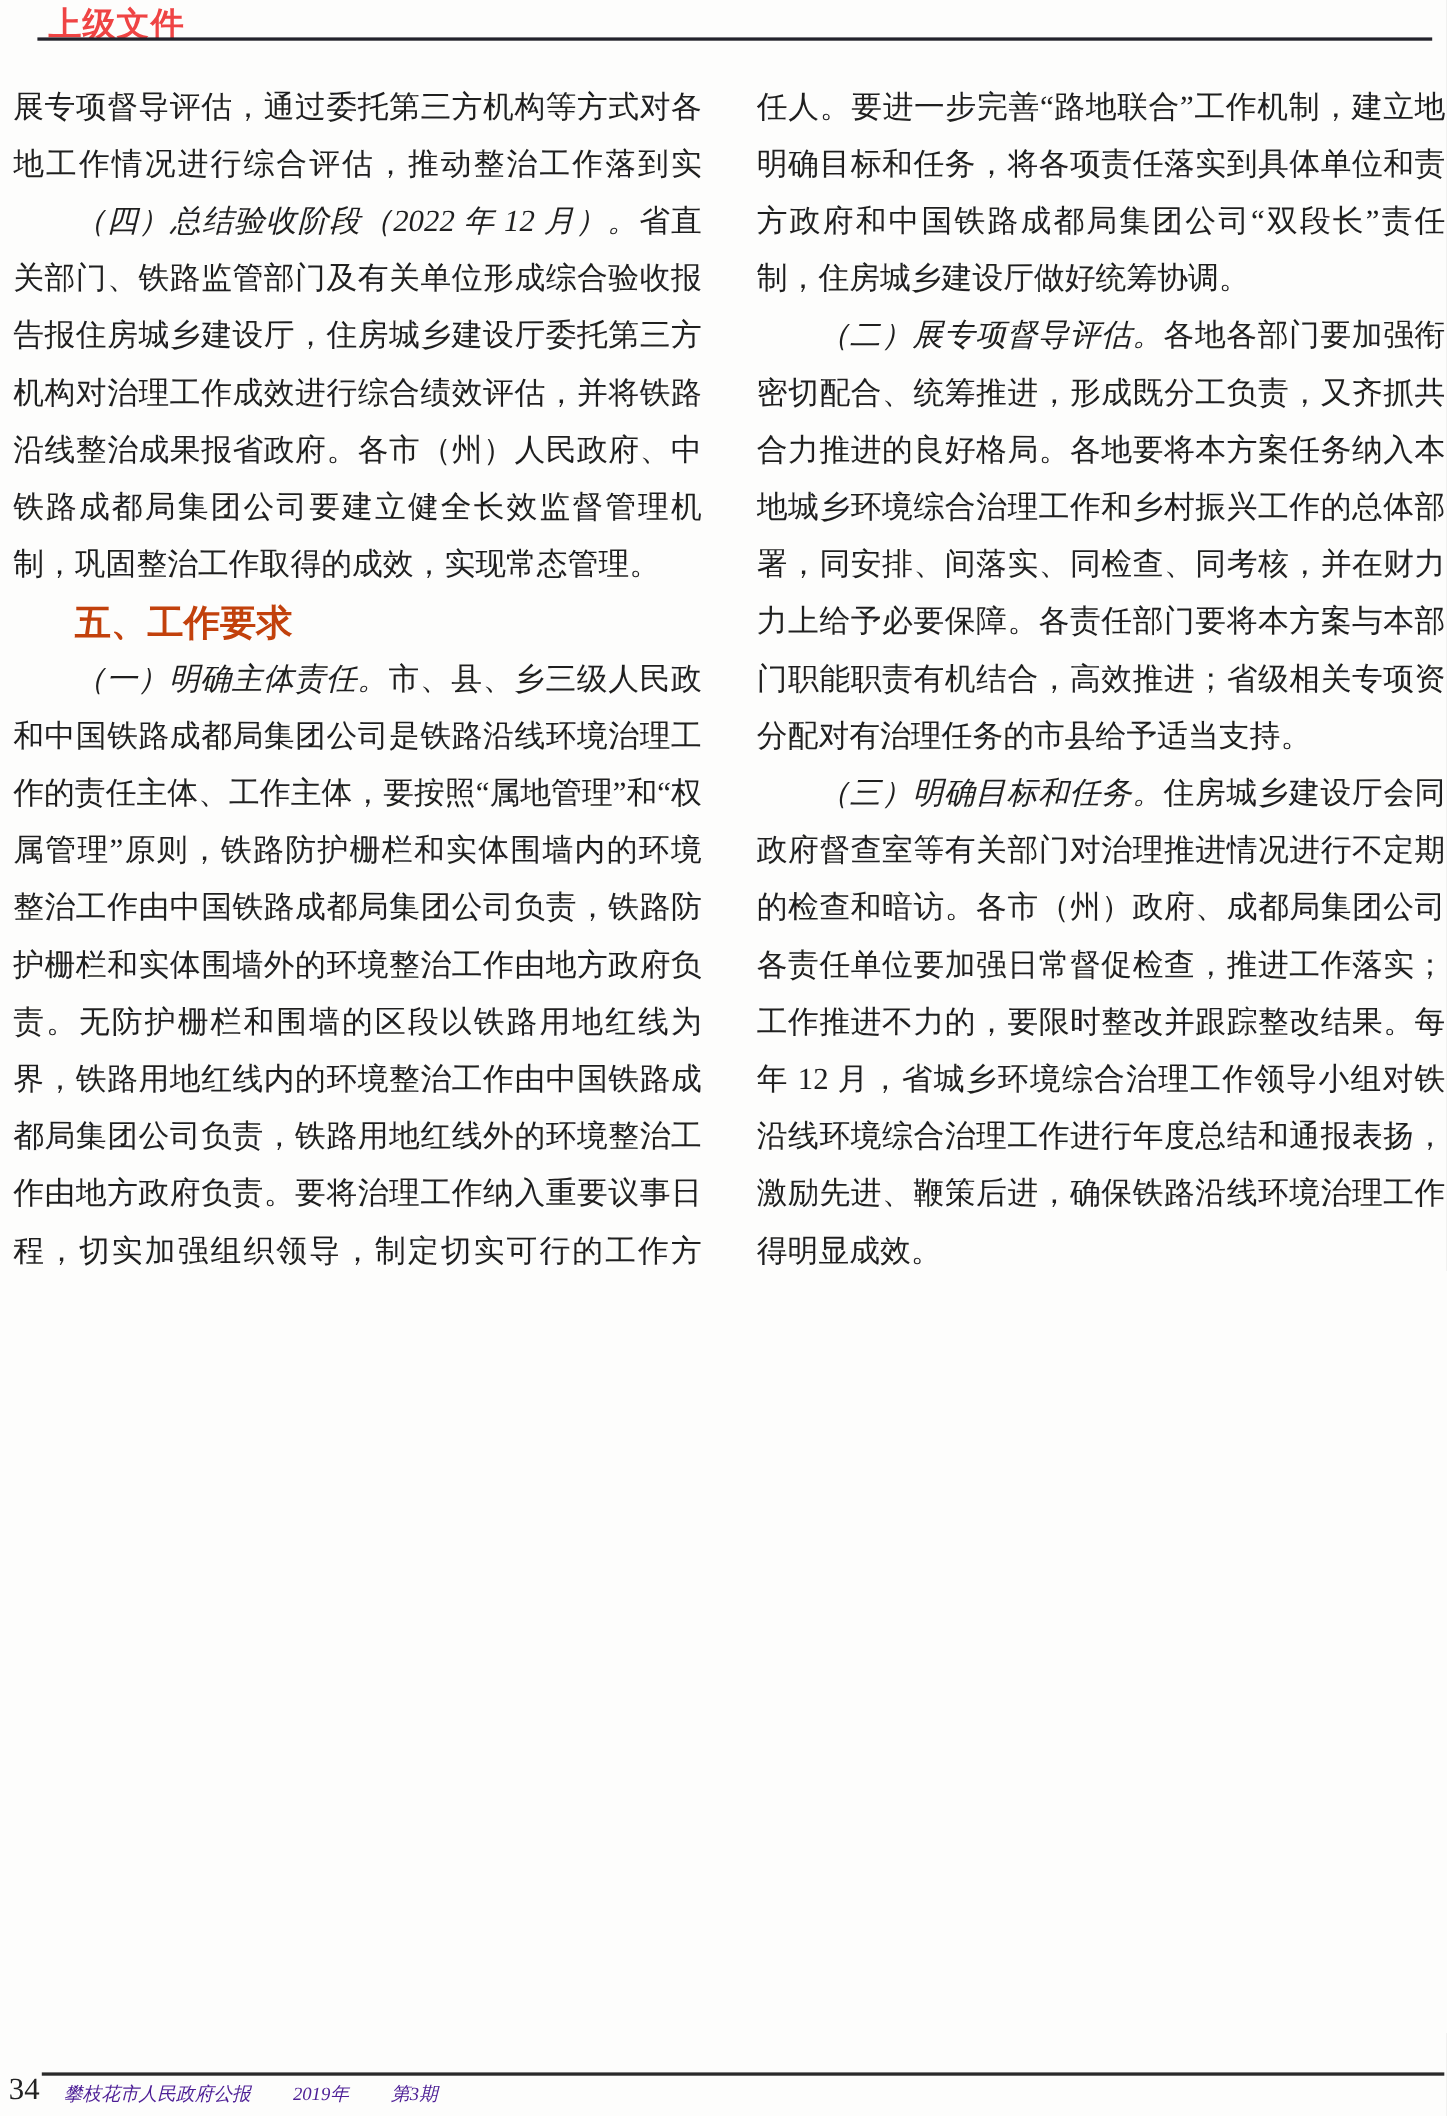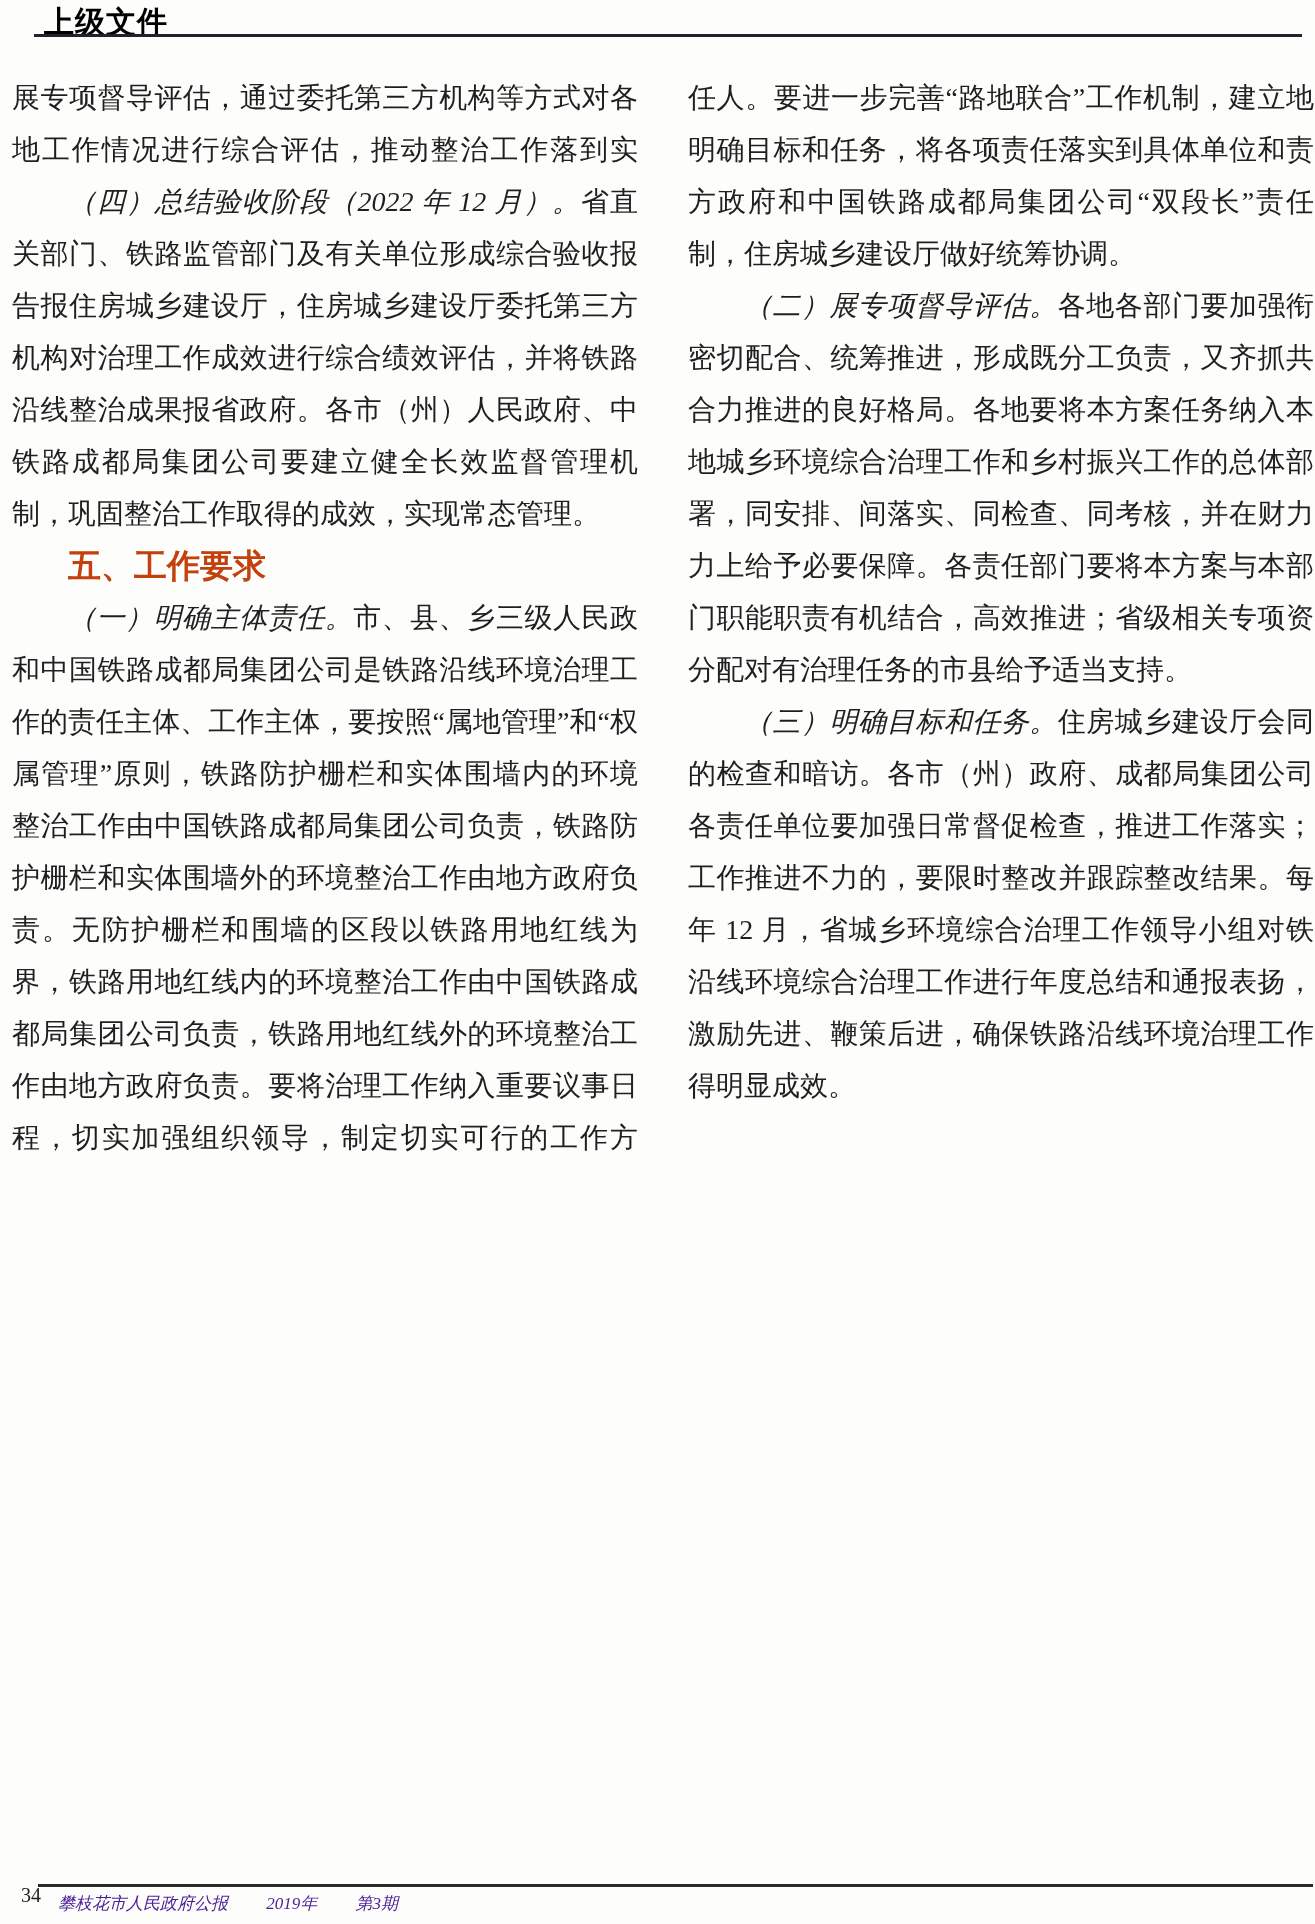--- a/index.html
+++ b/index.html
@@ -22,7 +22,7 @@
     font-weight: 700;
     font-size: 30px;
     letter-spacing: 1px;
-    color: #000000;
+    color: #ef4444;
   }
   .header-rule {
     position: absolute;

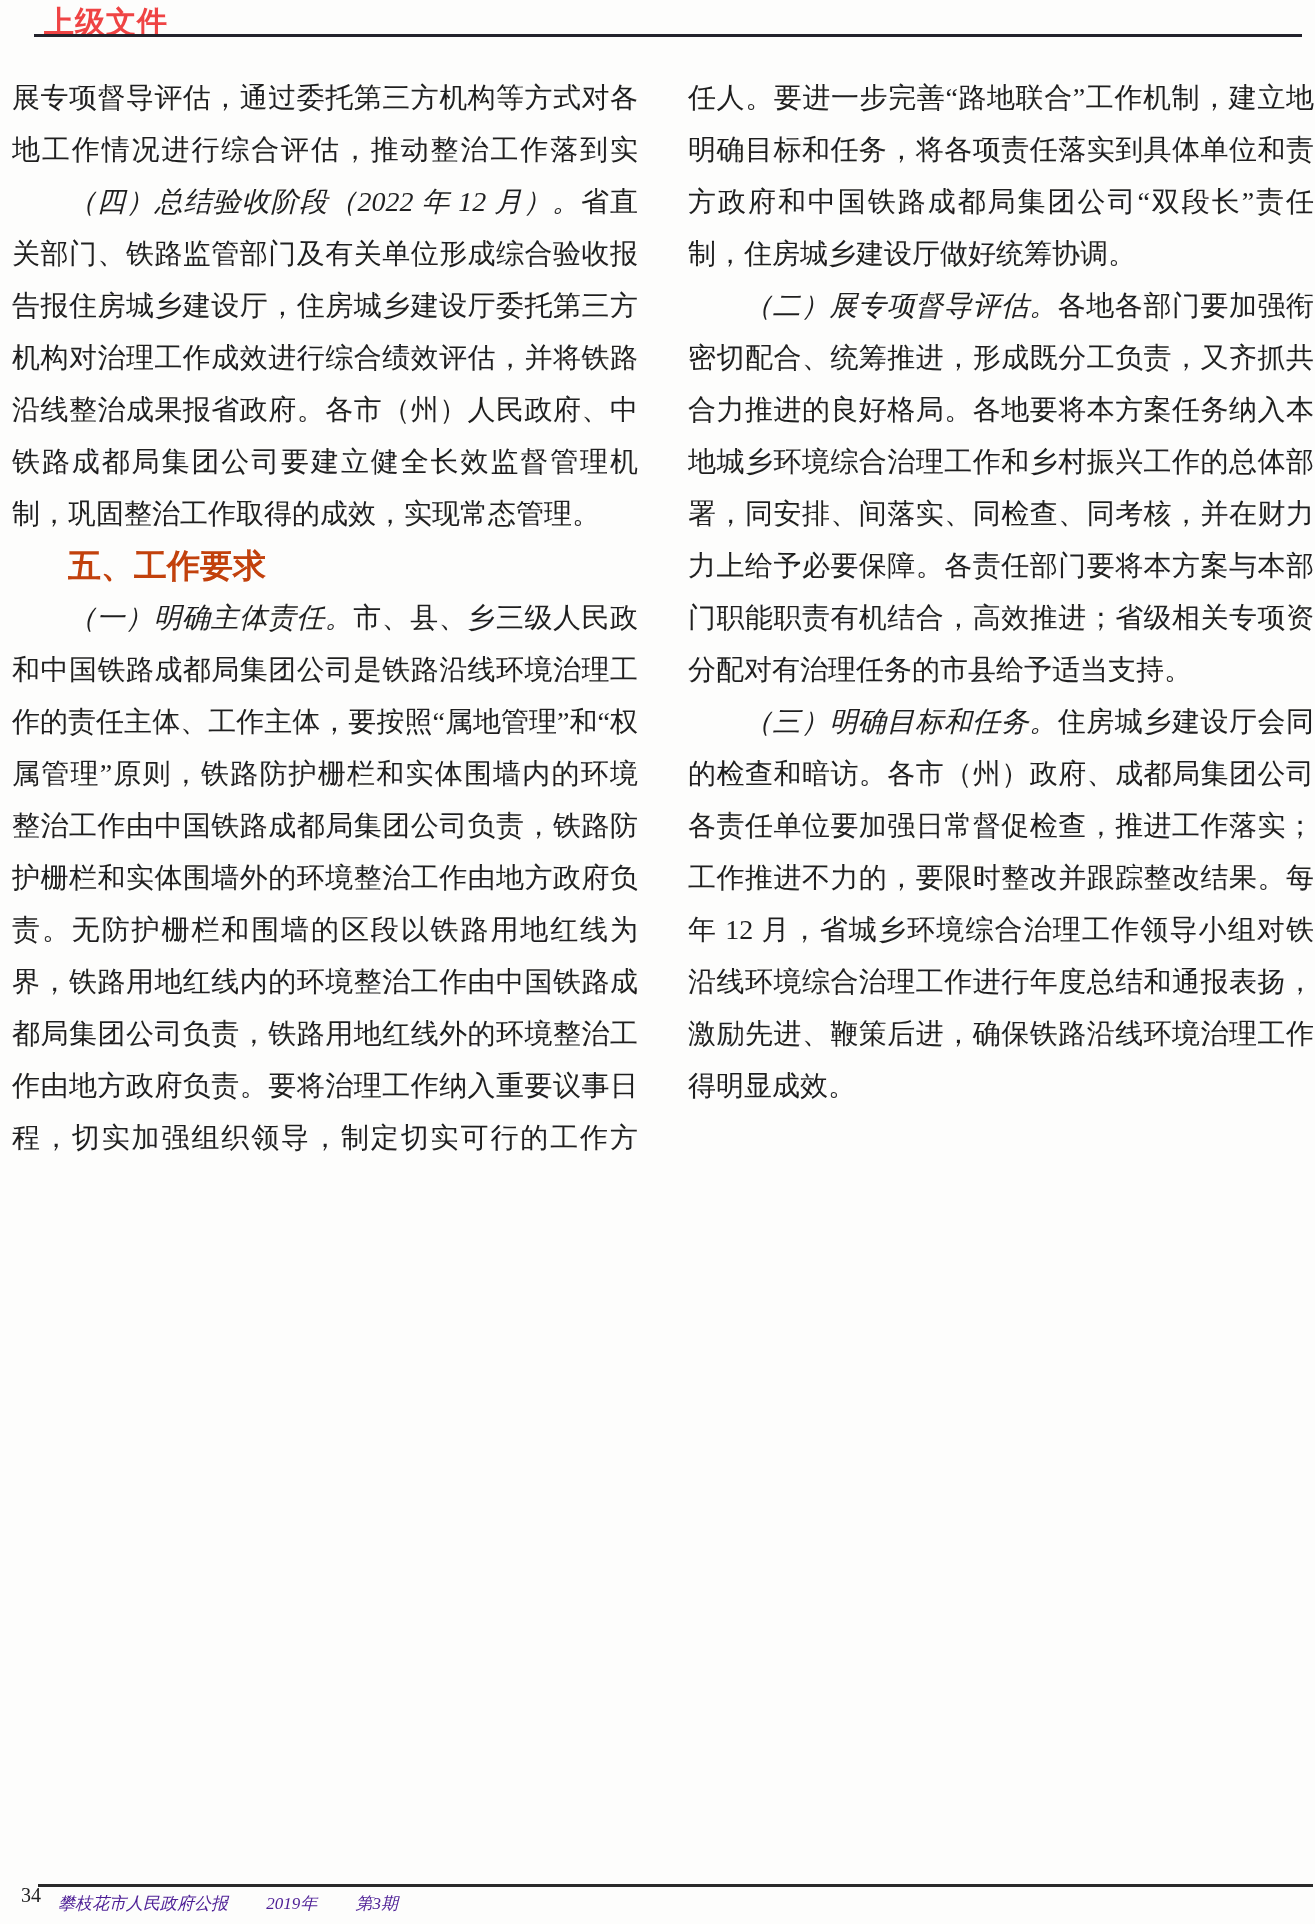--- a/index.html
+++ b/index.html
@@ -137,6 +137,7 @@
         <div class="line"><span>门职能职责有机结合，高效推进；省级相关专项资金</span></div>
         <div class="line short"><span>分配对有治理任务的市县给予适当支持。</span></div>
         <div class="line indent"><span class="kai">（三）明确目标和任务。</span><span>住房城乡建设厅会同省</span></div>
+        <div class="line"><span>政府督查室等有关部门对治理推进情况进行不定期</span></div>
         <div class="line"><span>的检查和暗访。各市（州）政府、成都局集团公司和</span></div>
         <div class="line"><span>各责任单位要加强日常督促检查，推进工作落实；对</span></div>
         <div class="line"><span>工作推进不力的，要限时整改并跟踪整改结果。每</span></div>

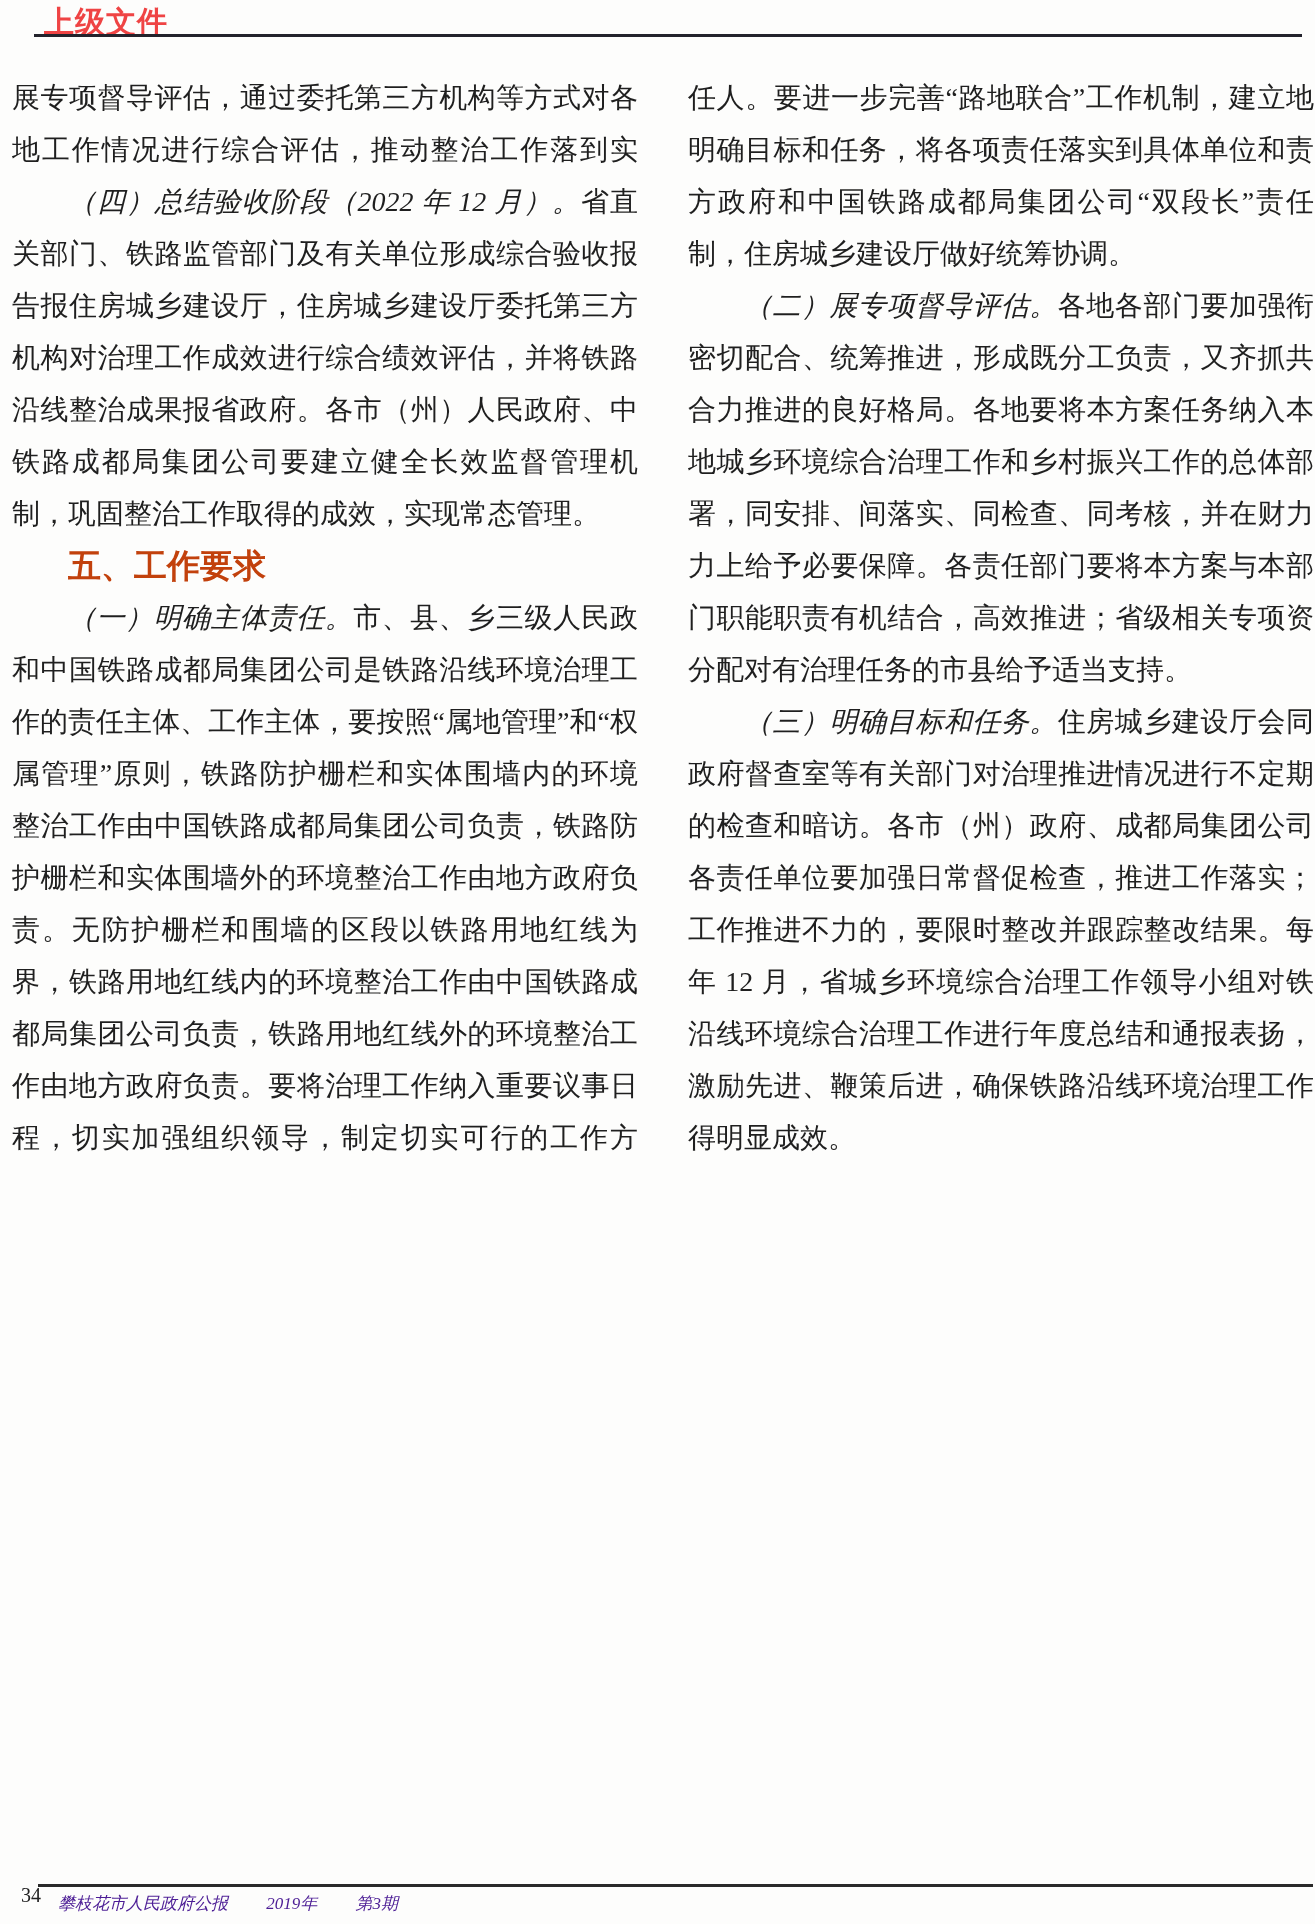--- a/index.html
+++ b/index.html
@@ -74,9 +74,8 @@
     position: absolute;
     left: 8px;
     top: 1884px;
-    font-size: 20px;
+    font-size: 28px;
     color: #222;
-    margin-left: 13px;
   }
   .footer-text {
     position: absolute;

